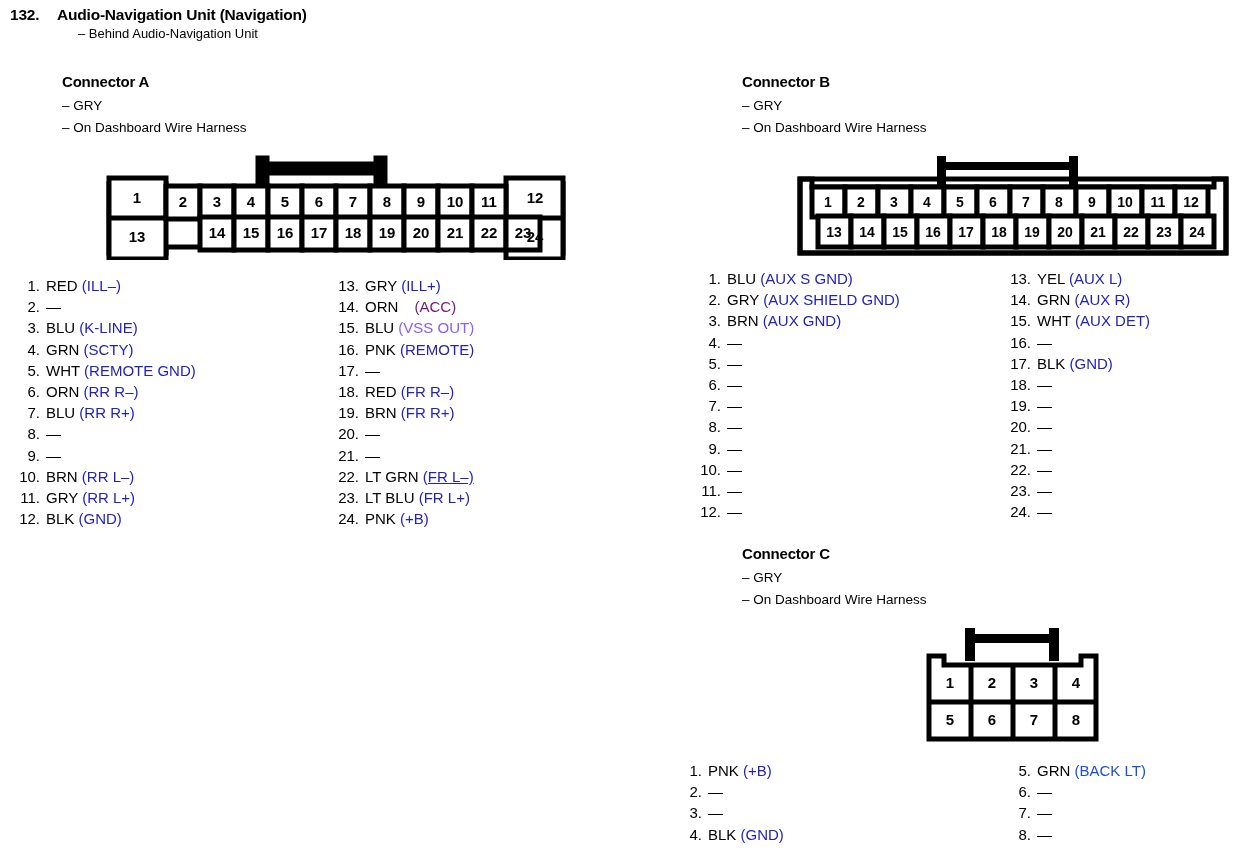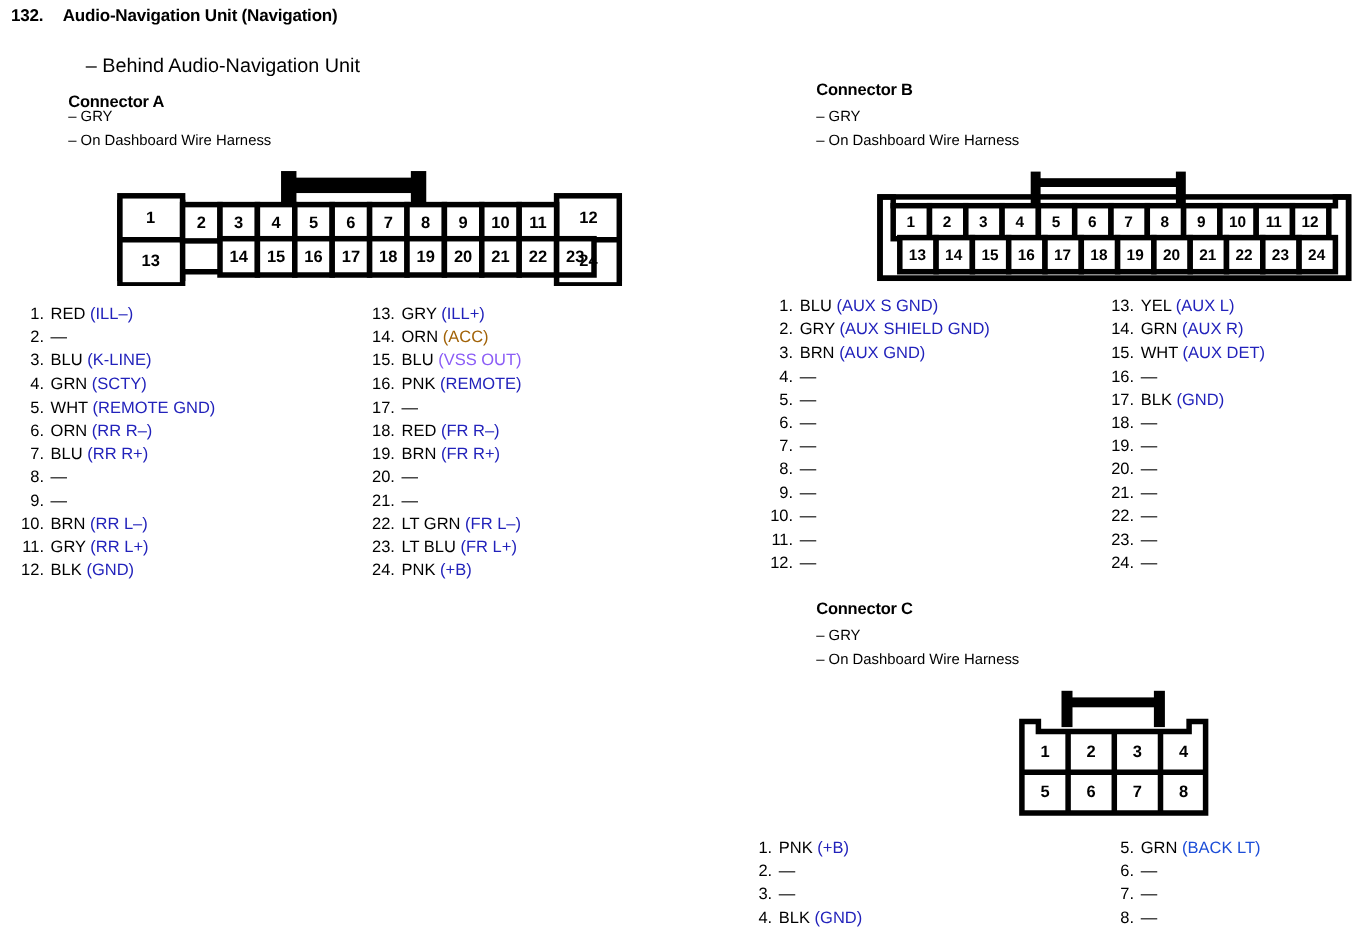--- a/index.html
+++ b/index.html
@@ -38,8 +38,8 @@
   .section-sub {
     position: absolute;
     left: 78px;
-    top: 49px;
-    font-size: 18px;
+    top: 26px;
+    font-size: 13px;
     white-space: nowrap;
   }
 

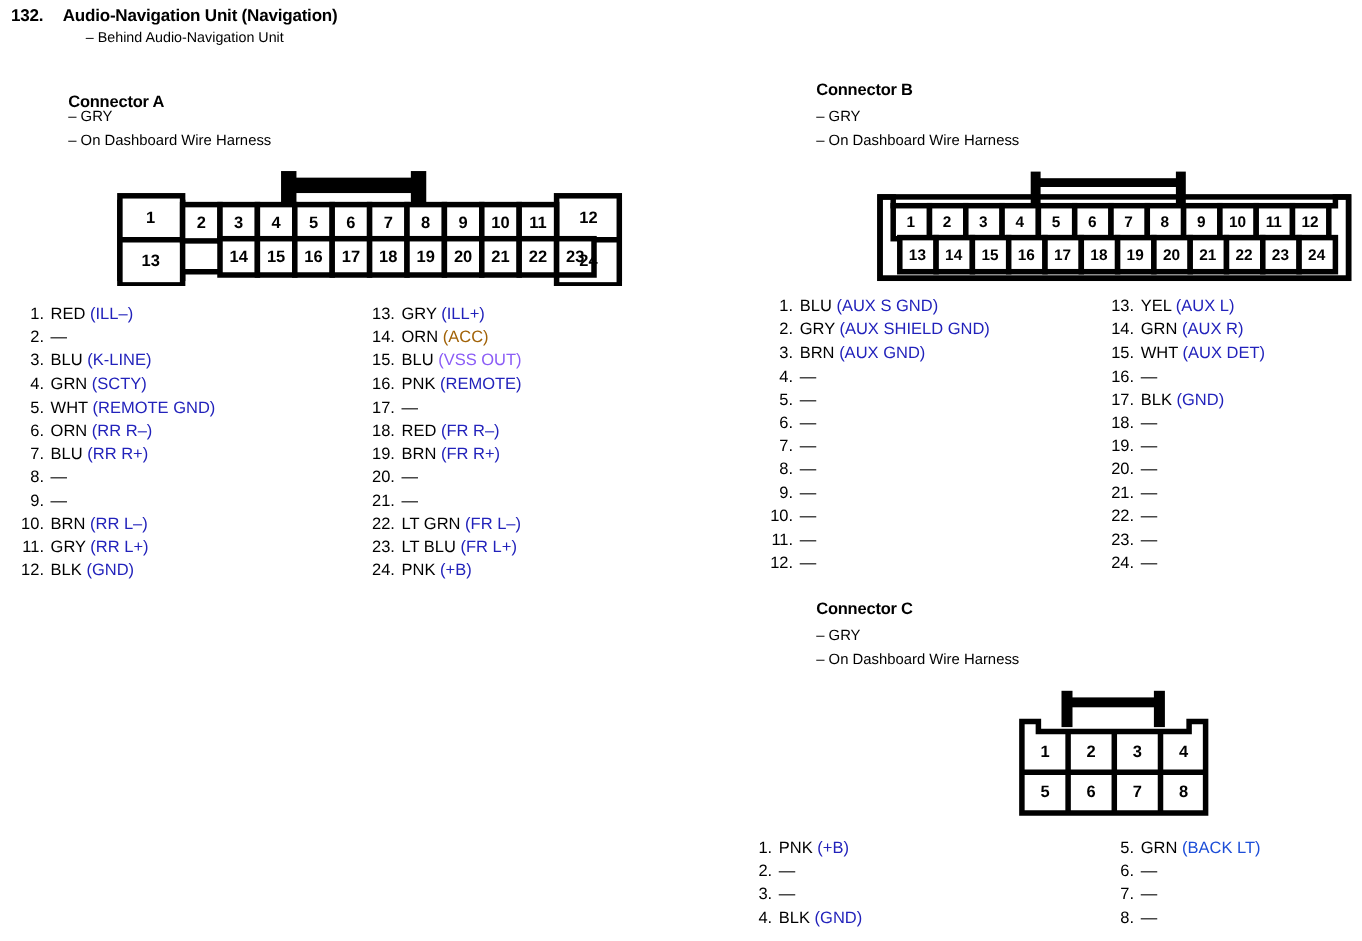--- a/index.html
+++ b/index.html
@@ -90,7 +90,7 @@
 <div class="section-title">Audio-Navigation Unit (Navigation)</div>
 <div class="section-sub">– Behind Audio-Navigation Unit</div>
 
-<div class="conn-title abs" style="left:62px; top:84px;">Connector A</div>
+<div class="conn-title abs" style="left:62px; top:73px;">Connector A</div>
 <div class="conn-line abs" style="left:62px; top:98px;">– GRY</div>
 <div class="conn-line abs" style="left:62px; top:120px;">– On Dashboard Wire Harness</div>
 

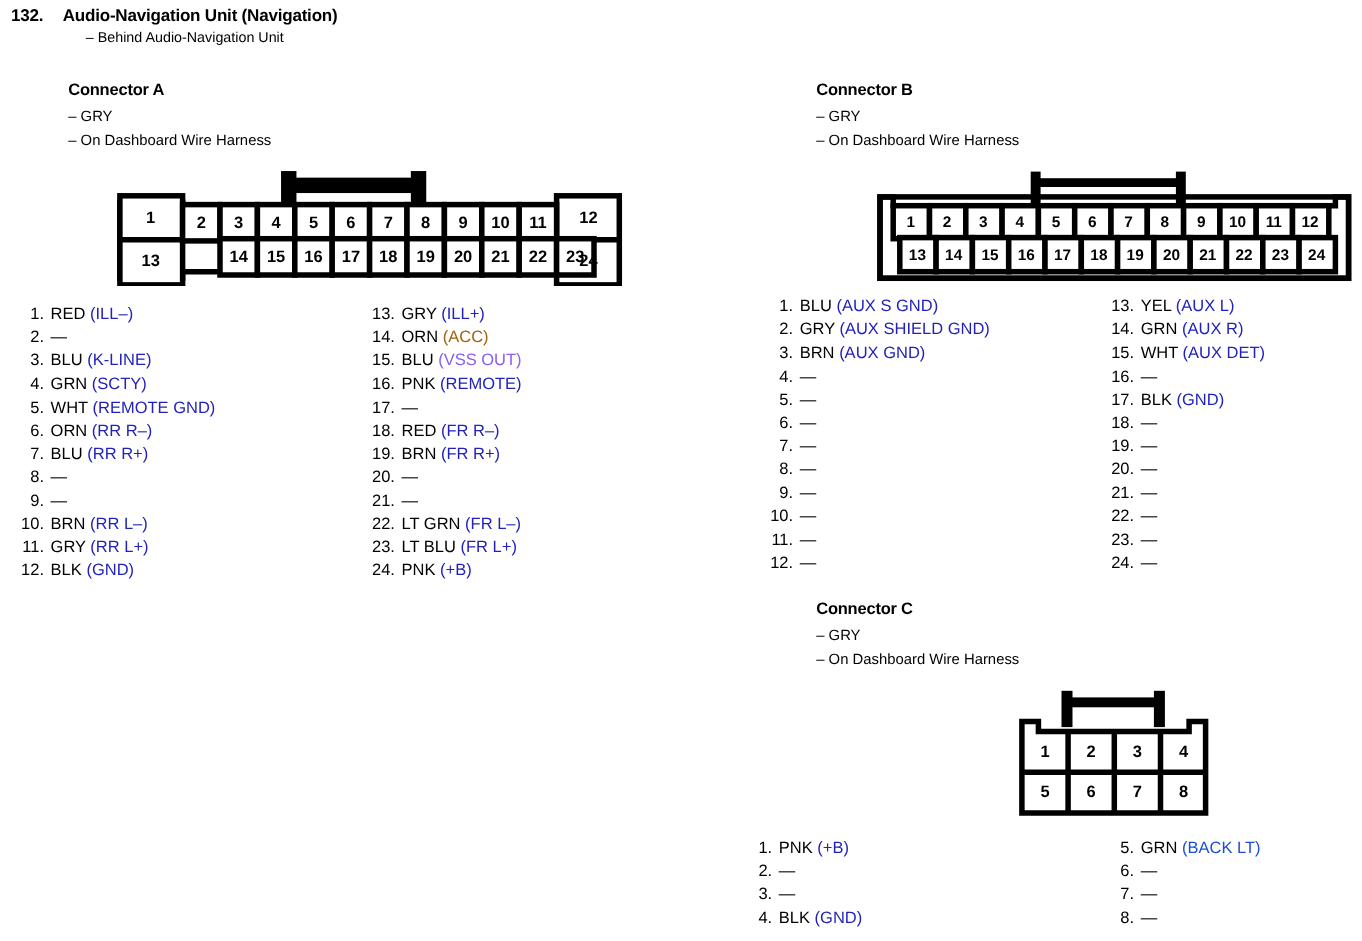--- a/index.html
+++ b/index.html
@@ -181,7 +181,7 @@
   </div>
 <div class="pinlist" id="a-right" style="left:333px; top:275px;">
     <div class="pinrow"><span class="pinnum">13.</span><span class="pincolor">GRY</span> <span class="pinsig" style="color: rgb(34, 34, 187);">(ILL+)</span></div>
-    <div class="pinrow"><span class="pinnum">14.</span><span class="pincolor">ORN</span> <span class="pinsig" style="color: #a16207;">(ACC)</span></div>
+    <div class="pinrow"><span class="pinnum">14.</span><span class="pincolor">ORN</span> <span class="pinsig" style="color: #701a75; margin-left: 12px;">(ACC)</span></div>
     <div class="pinrow"><span class="pinnum">15.</span><span class="pincolor">BLU</span> <span class="pinsig" style="color: #8b5cf6; margin-top: 31px;">(VSS OUT)</span></div>
     <div class="pinrow"><span class="pinnum">16.</span><span class="pincolor">PNK</span> <span class="pinsig" style="color: rgb(34, 34, 187);">(REMOTE)</span></div>
     <div class="pinrow"><span class="pinnum">17.</span><span class="pinempty">—</span></div>

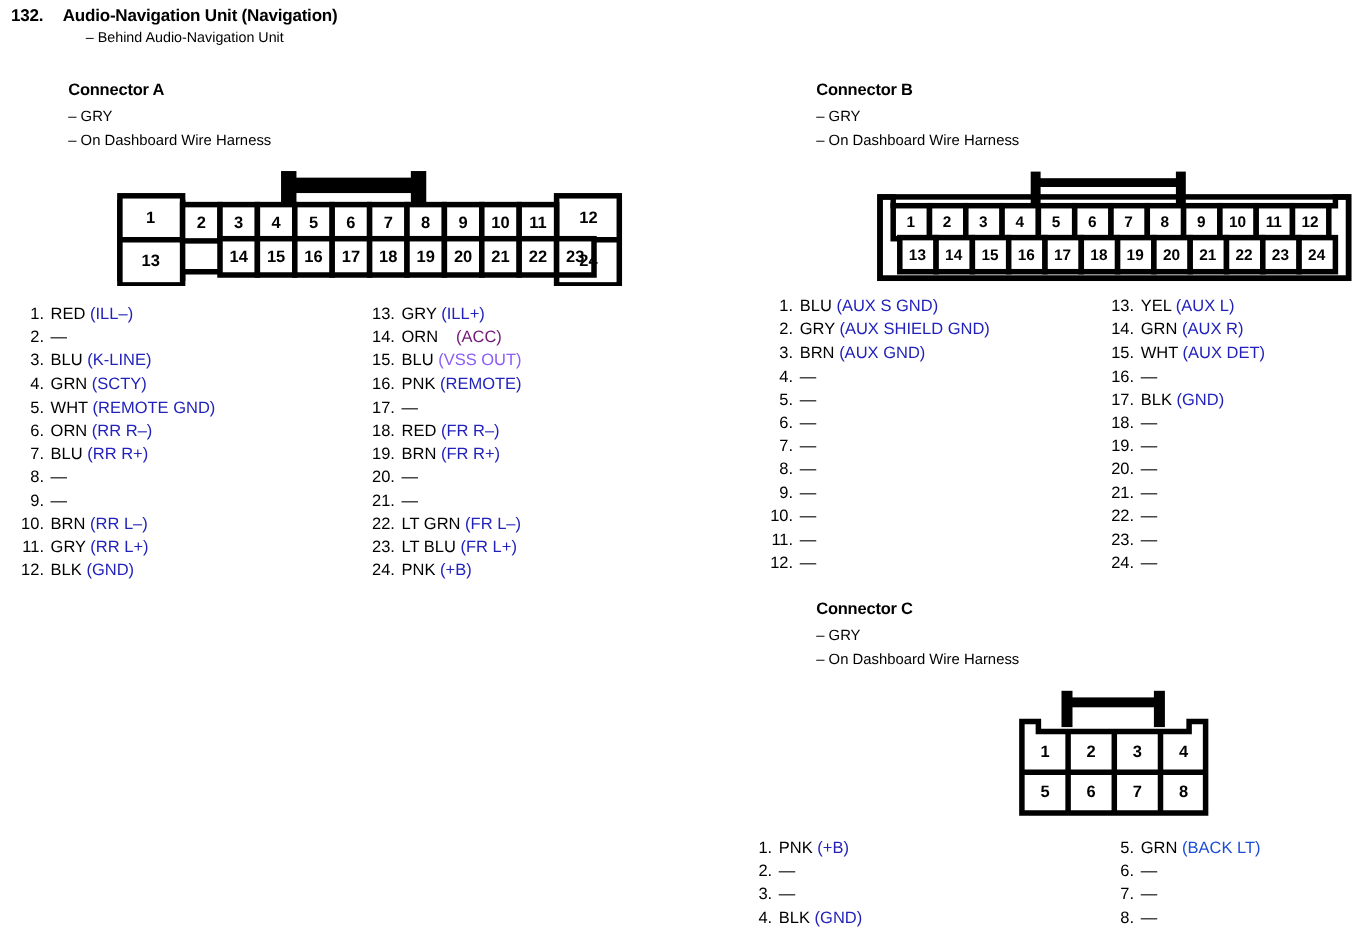--- a/index.html
+++ b/index.html
@@ -189,7 +189,7 @@
     <div class="pinrow"><span class="pinnum">19.</span><span class="pincolor">BRN</span> <span class="pinsig" style="color: rgb(34, 34, 187);">(FR R+)</span></div>
     <div class="pinrow"><span class="pinnum">20.</span><span class="pinempty">—</span></div>
     <div class="pinrow"><span class="pinnum">21.</span><span class="pinempty">—</span></div>
-    <div class="pinrow"><span class="pinnum">22.</span><span class="pincolor">LT GRN</span> <span class="pinsig" style="color: rgb(34, 34, 187);">(FR L–)</span></div>
+    <div class="pinrow"><span class="pinnum">22.</span><span class="pincolor">LT GRN</span> <span class="pinsig" style="color: rgb(34, 34, 187); text-decoration: underline;">(FR L–)</span></div>
     <div class="pinrow"><span class="pinnum">23.</span><span class="pincolor">LT BLU</span> <span class="pinsig" style="color: rgb(34, 34, 187);">(FR L+)</span></div>
     <div class="pinrow"><span class="pinnum">24.</span><span class="pincolor">PNK</span> <span class="pinsig" style="color: rgb(34, 34, 187);">(+B)</span></div>
   </div>

